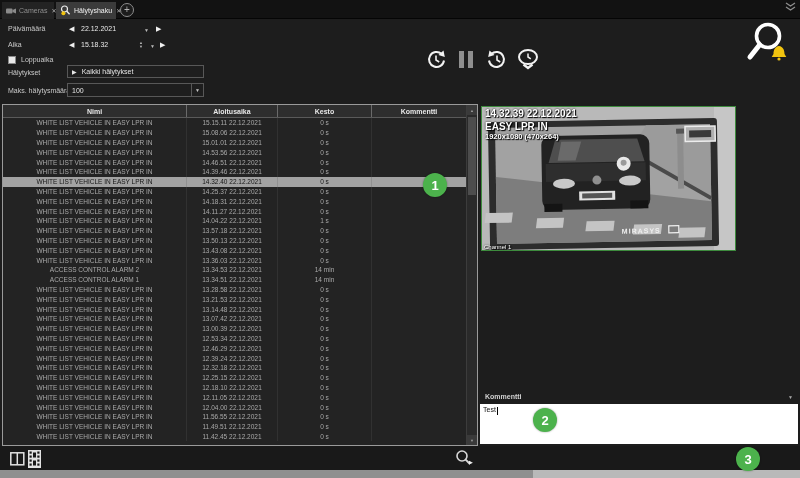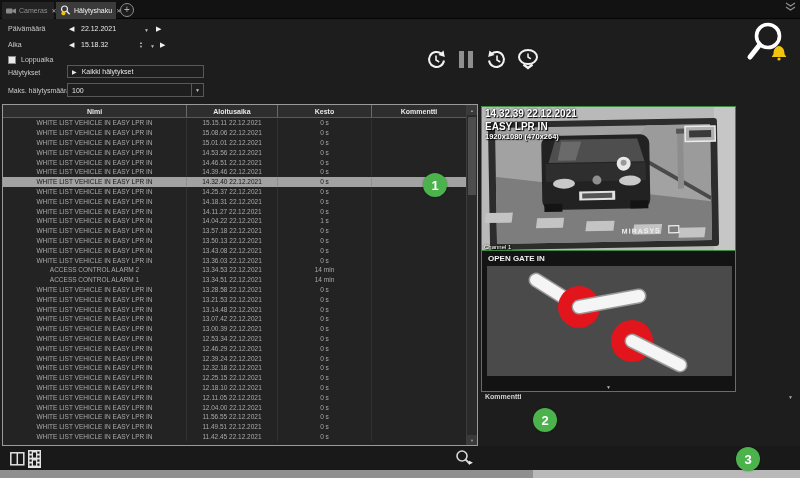--- a/index.html
+++ b/index.html
@@ -444,24 +444,6 @@
     <div class="ovl" style="left:2px; bottom:0; font-size:6px; font-weight:normal;">Channel 1</div>
   </div>
 
-  <div class="gatepanel">
-    <div class="gatetitle">OPEN GATE IN</div>
-    <div class="gatebox">
-      <svg width="245" height="110" viewBox="0 0 245 110">
-        <g stroke-linecap="round" fill="none">
-          <line x1="49" y1="14" x2="92" y2="41" stroke="#9a9a9a" stroke-width="15"></line>
-          <line x1="49" y1="14" x2="92" y2="41" stroke="#f5f5f5" stroke-width="12"></line>
-          <circle cx="92" cy="41" r="21" fill="#e2151c" stroke="none"></circle>
-          <line x1="92" y1="41" x2="152" y2="30" stroke="#9a9a9a" stroke-width="15"></line>
-          <line x1="92" y1="41" x2="152" y2="30" stroke="#f5f5f5" stroke-width="12"></line>
-          <circle cx="145" cy="75" r="21" fill="#e2151c" stroke="none"></circle>
-          <line x1="145" y1="75" x2="193" y2="99" stroke="#9a9a9a" stroke-width="15"></line>
-          <line x1="145" y1="75" x2="193" y2="99" stroke="#f5f5f5" stroke-width="12"></line>
-        </g>
-      </svg>
-    </div>
-    <div class="gate-caret">▼</div>
-  </div>
 
   <div class="cmt-head">
     <span class="cmt-label">Kommentti</span>

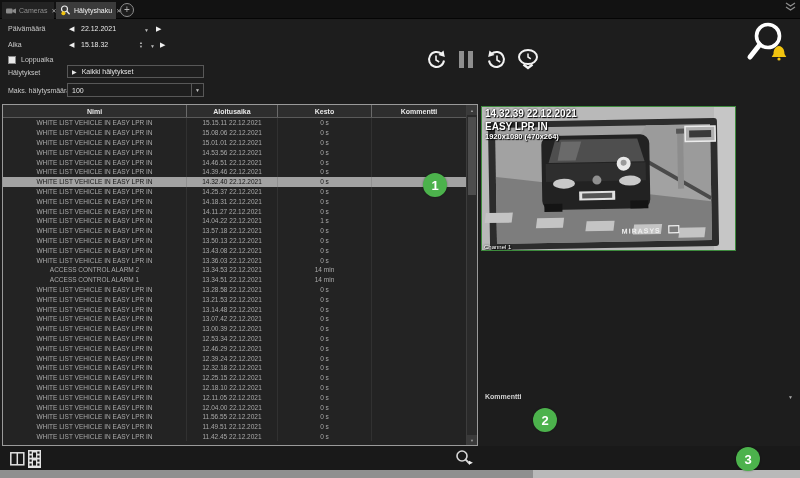--- a/index.html
+++ b/index.html
@@ -449,6 +449,10 @@
     <span class="cmt-label">Kommentti</span>
     <span class="cmt-caret">▼</span>
   </div>
+  <div class="cmt-box">
+    <textarea spellcheck="false" style="">Test</textarea>
+    <div class="cursorline"></div>
+  </div>
 
   <div class="statusbar">
     <div class="pbtn" style="left:10px; top:6px;">

